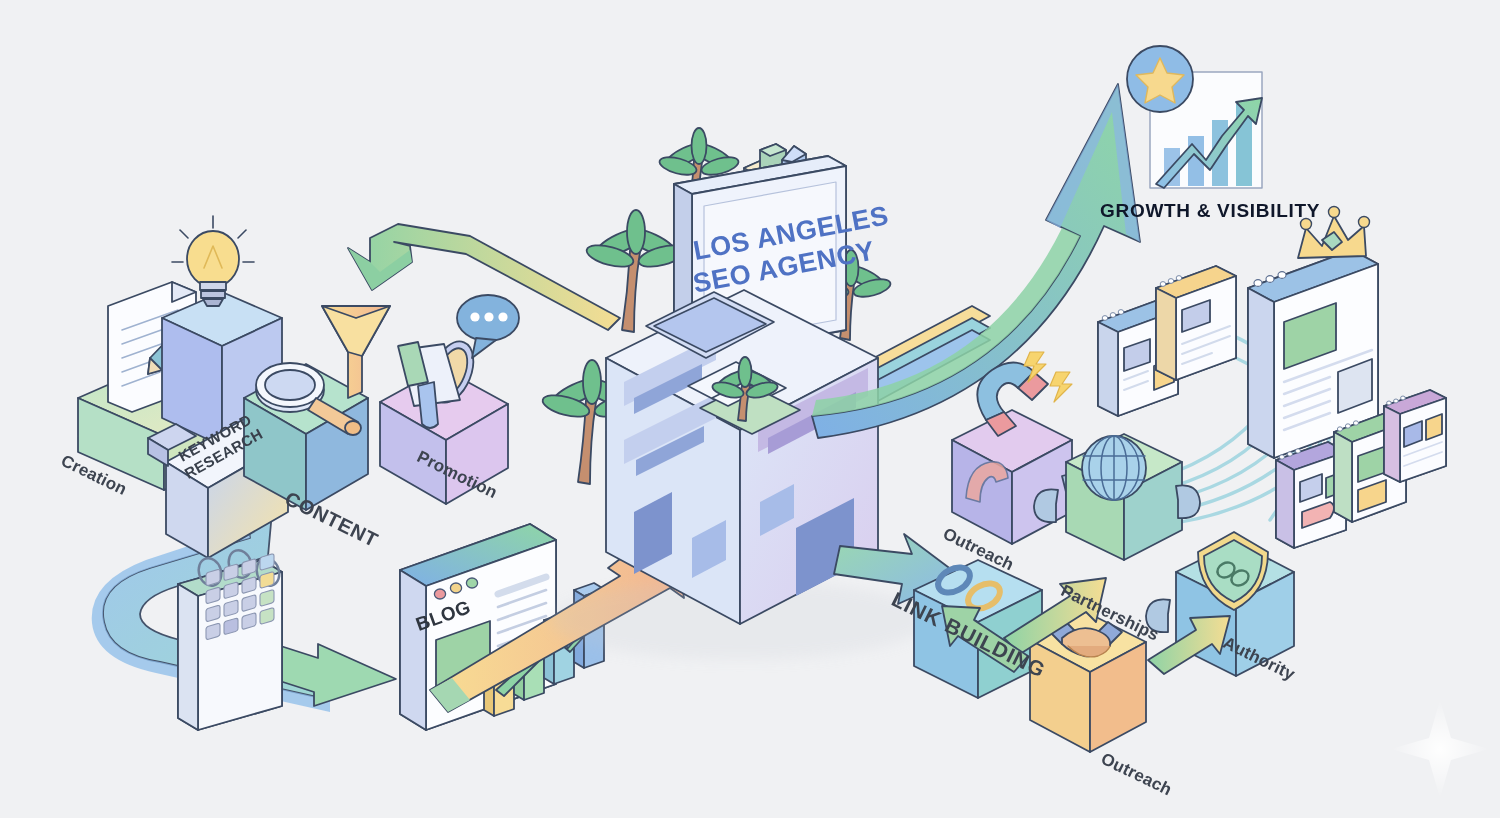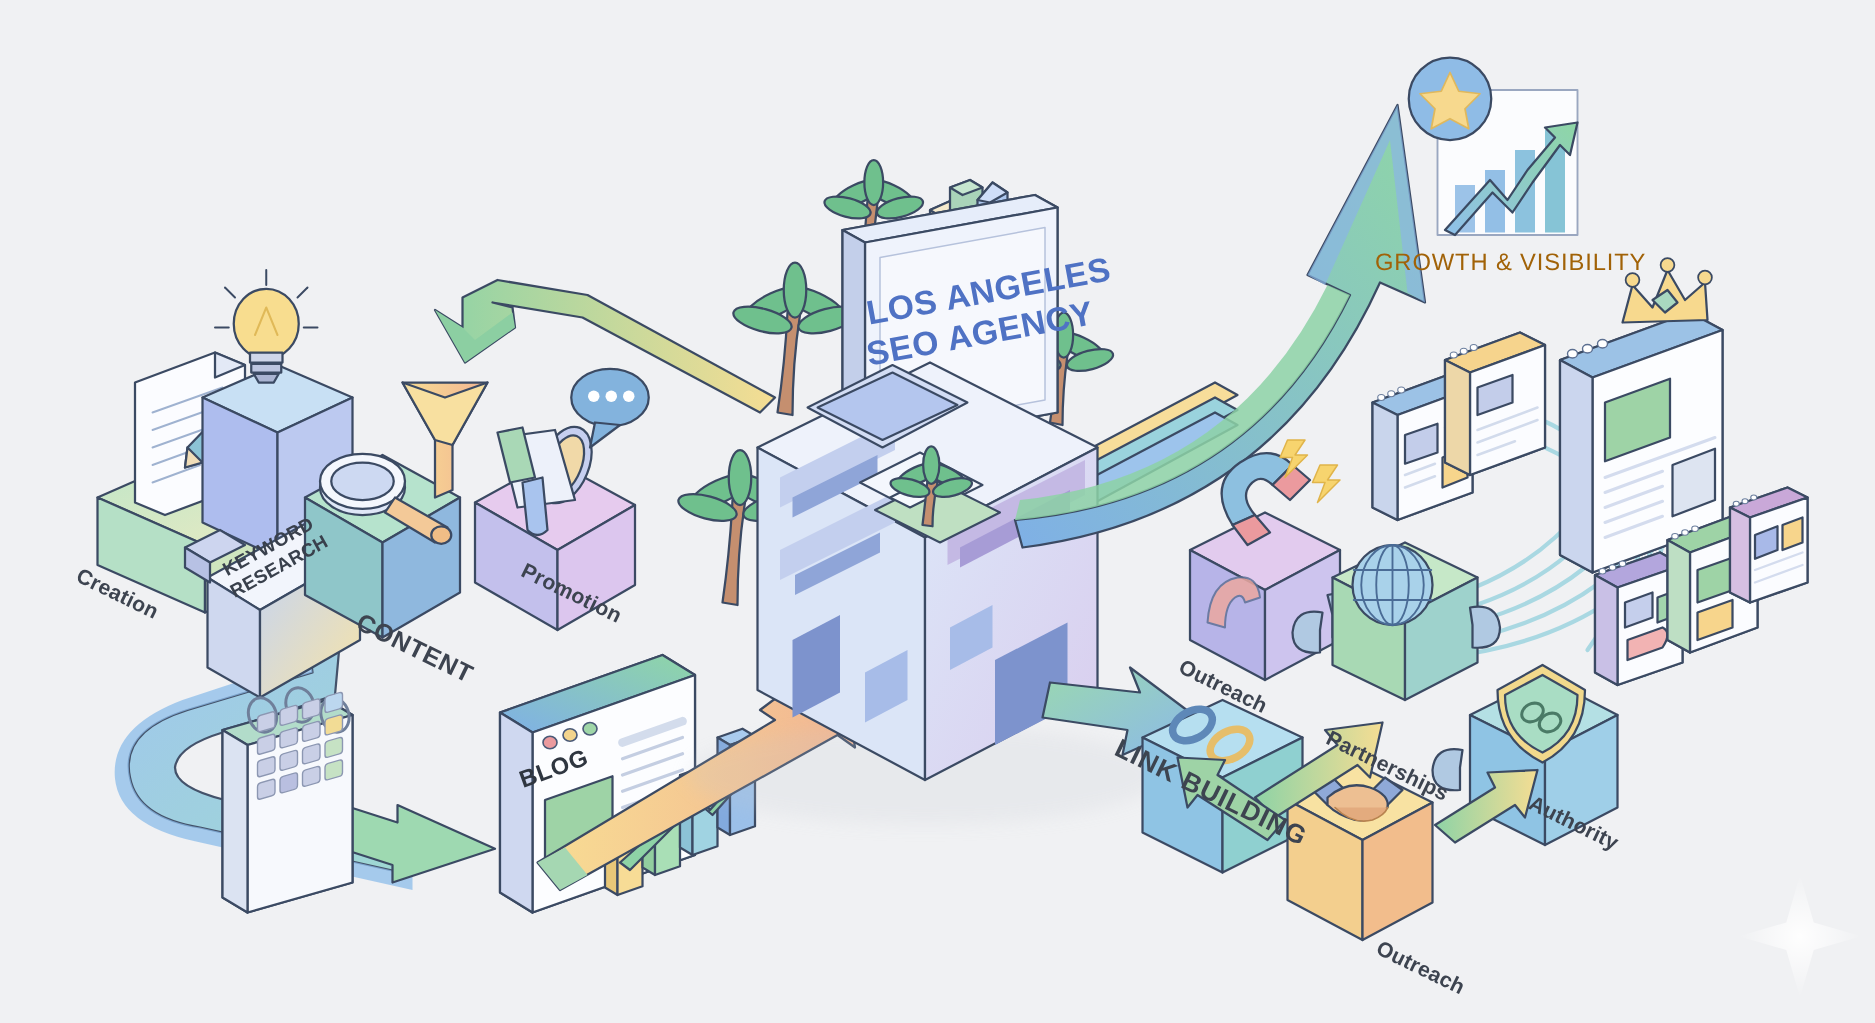--- a/index.html
+++ b/index.html
@@ -21,7 +21,7 @@
   .lbl.small{font-size:17px;font-weight:700;letter-spacing:.2px;}
   .lbl.caps{font-size:20px;font-weight:800;letter-spacing:.6px;}
   .lbl.caps-lg{font-size:21px;font-weight:800;letter-spacing:.9px;}
-  .lbl.growth{font-size:19px;font-weight:400;letter-spacing:.7px;color:#a16207;}
+  .lbl.growth{font-size:19px;font-weight:700;letter-spacing:.7px;color:#0f172a;}
   .bbtext{
     position:absolute;color:#4f72c4;font-weight:900;
     font-size:27px;line-height:1.14;letter-spacing:.5px;

